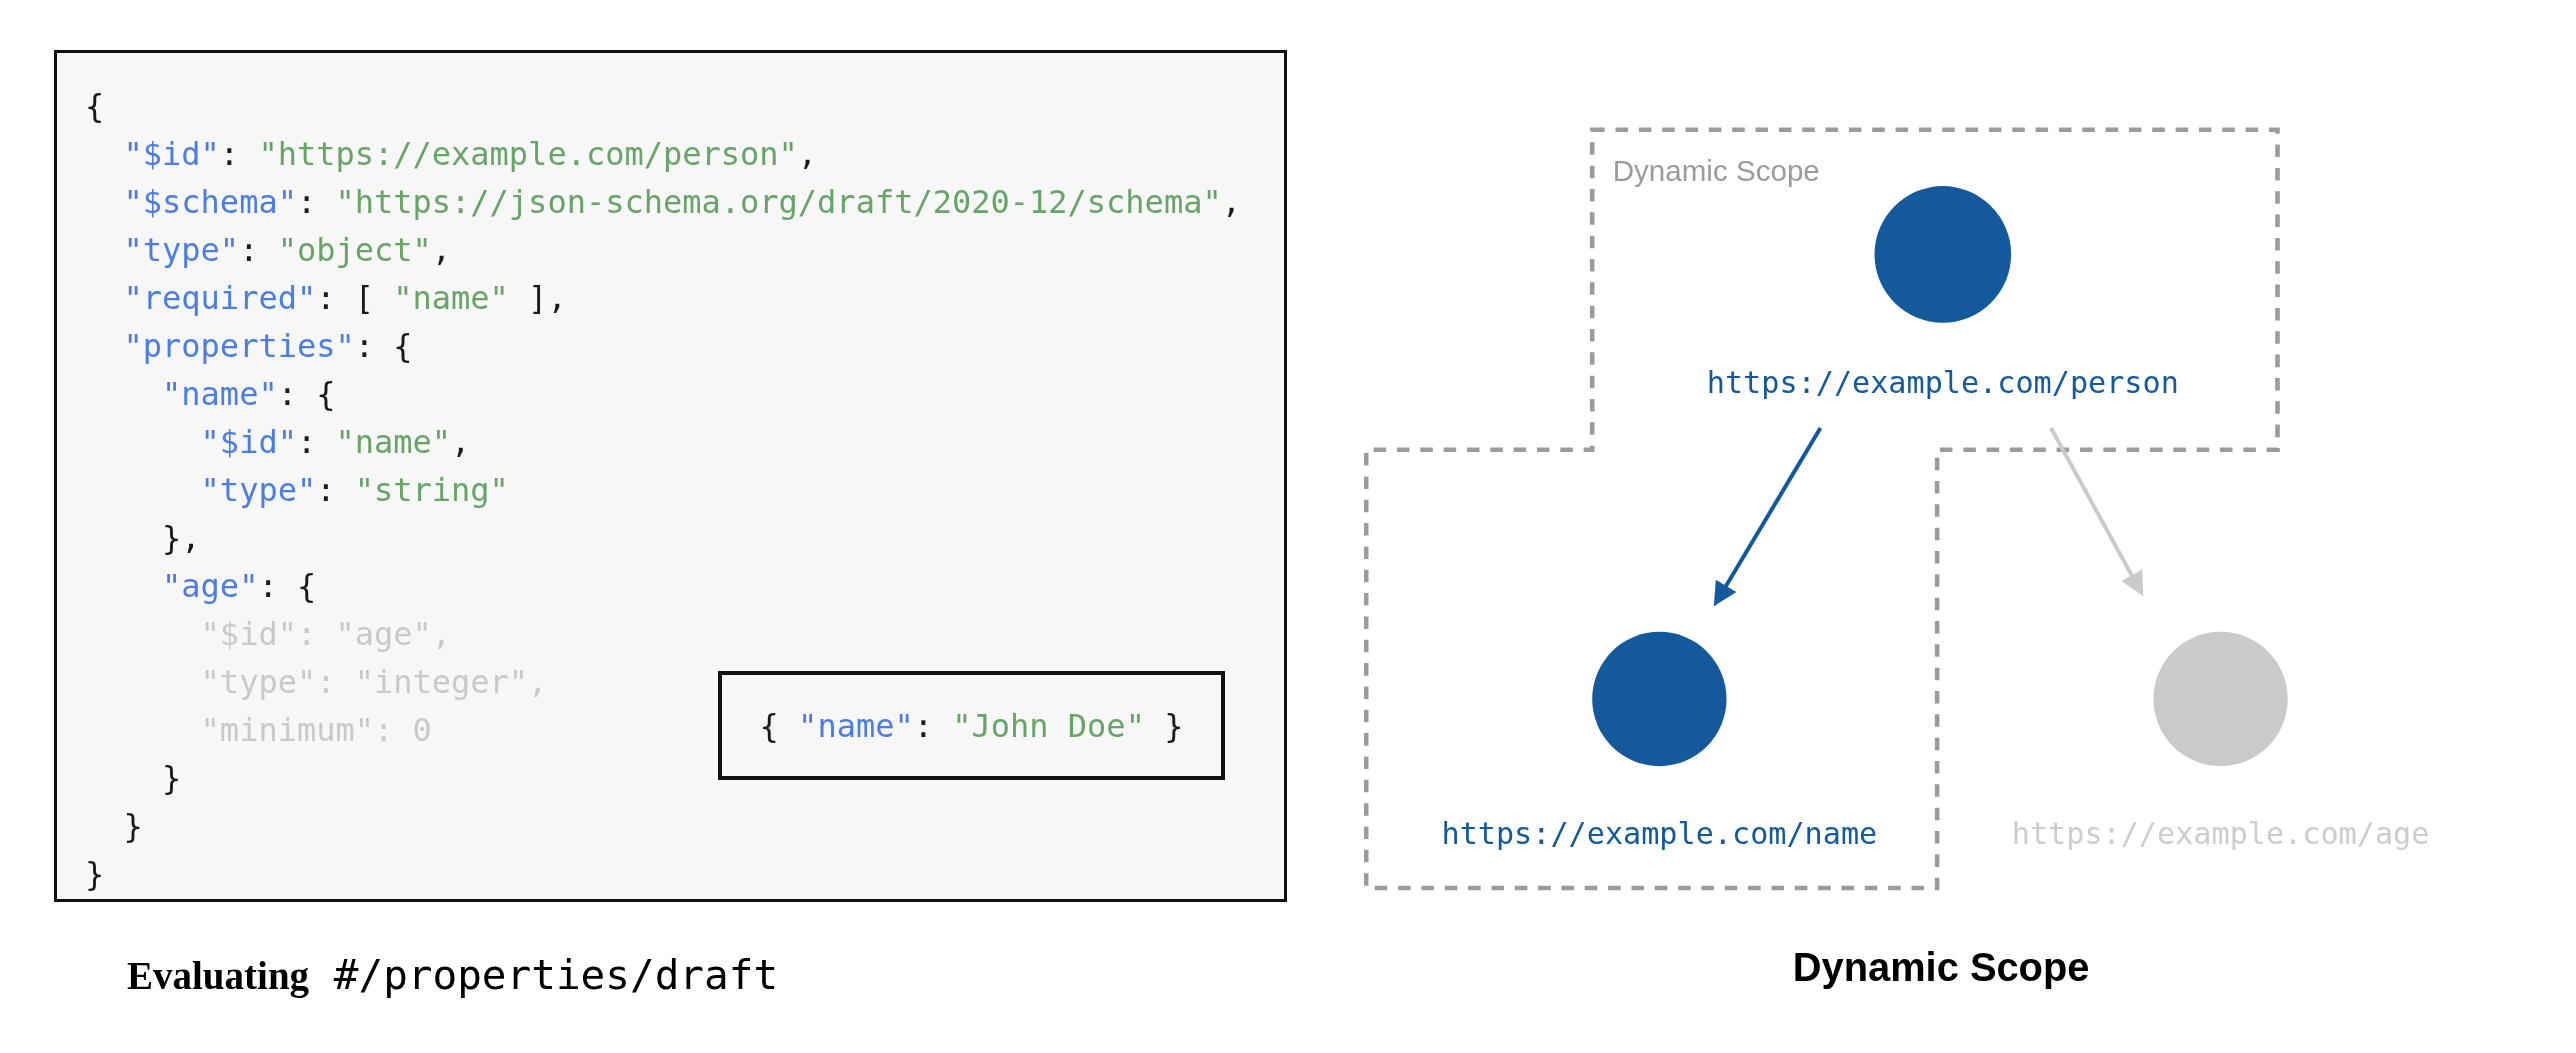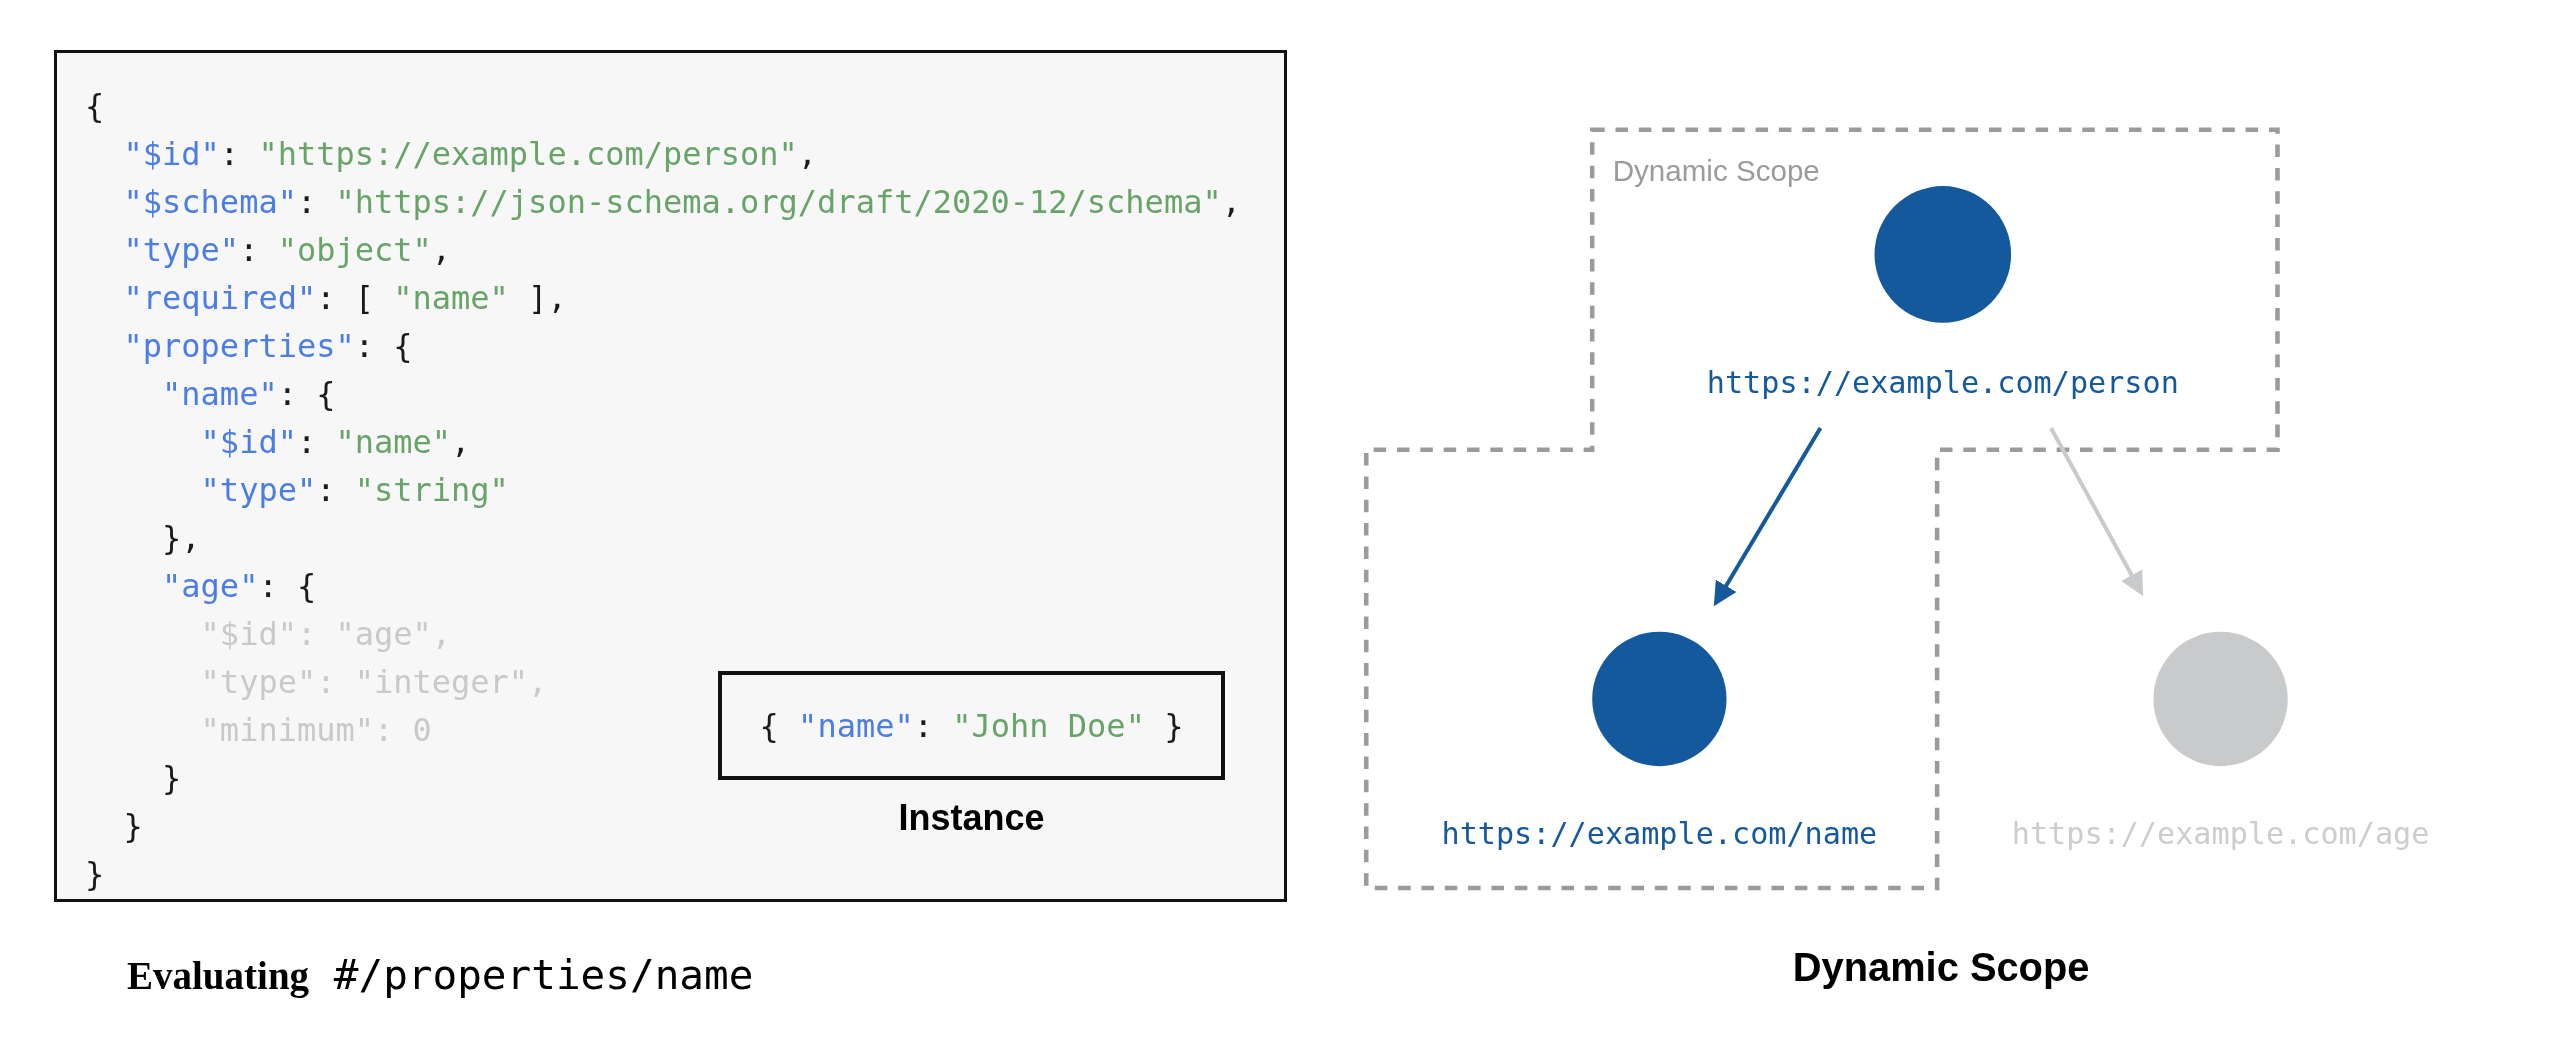--- a/index.html
+++ b/index.html
@@ -91,7 +91,6 @@
   <div class="instance-box">
     <div class="instance-code"><span class="punct">{ </span><span class="key">"name"</span><span class="punct">: </span><span class="value">"John Doe"</span><span class="punct"> }</span></div>
   </div>
-  <div class="instance-label">Instance</div>
 </div>
 
 <div class="panel-caption">

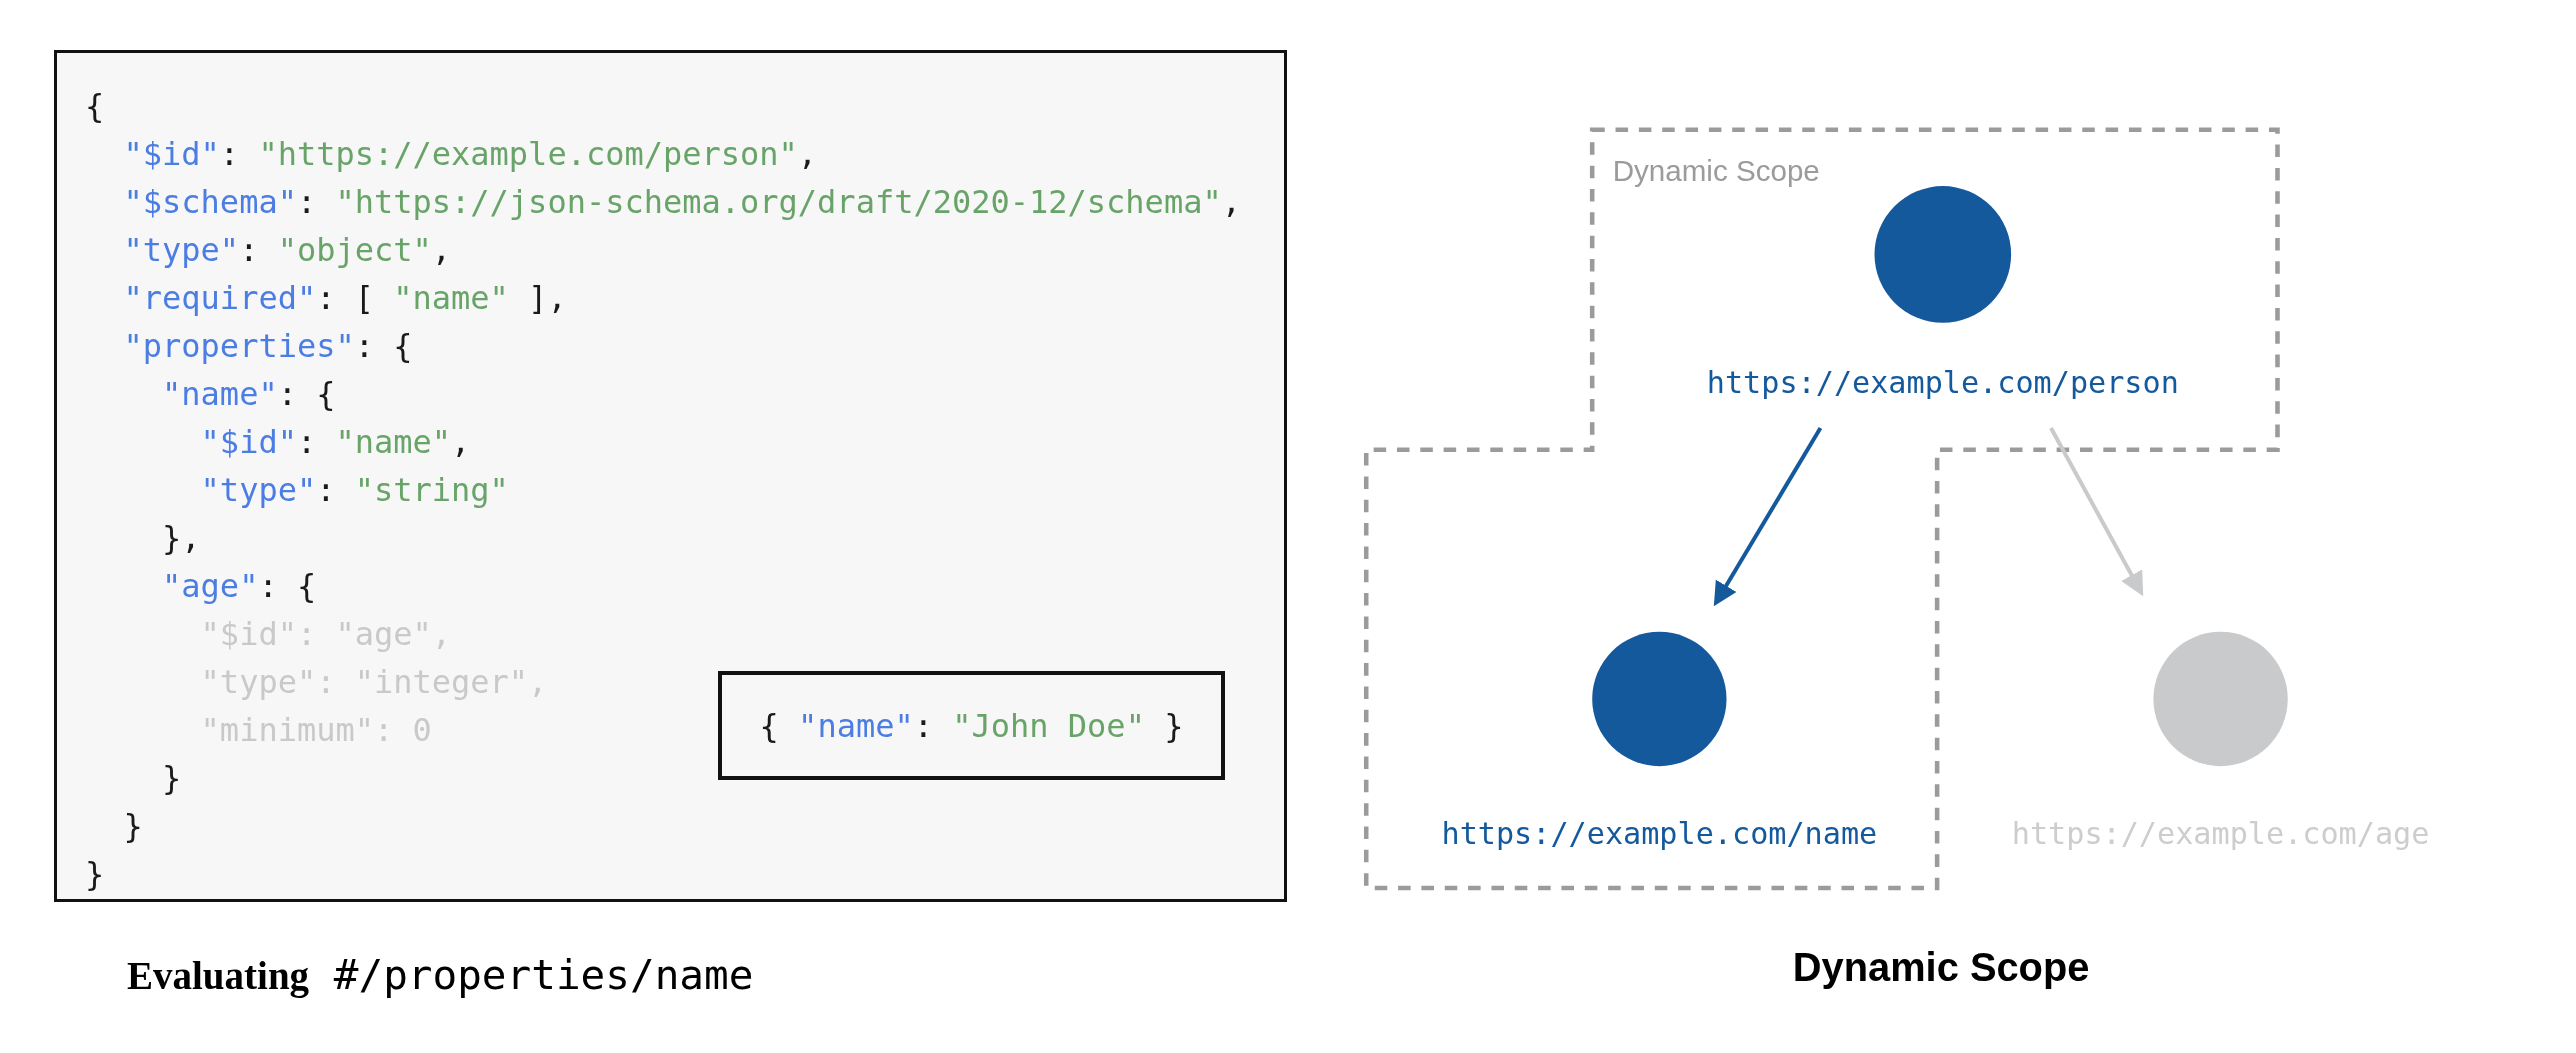--- a/index.html
+++ b/index.html
@@ -94,7 +94,7 @@
 </div>
 
 <div class="panel-caption">
-  <span class="cap-bold">Evaluating</span><span class="cap-mono"> #/properties/name</span>
+  <span class="cap-bold">Evaluating</span><span class="cap-mono"> #/properties/draft</span>
 </div>
 
 <svg class="scope-svg" width="1288" height="1053" viewBox="2262 0 2262 1850" xmlns="http://www.w3.org/2000/svg">

